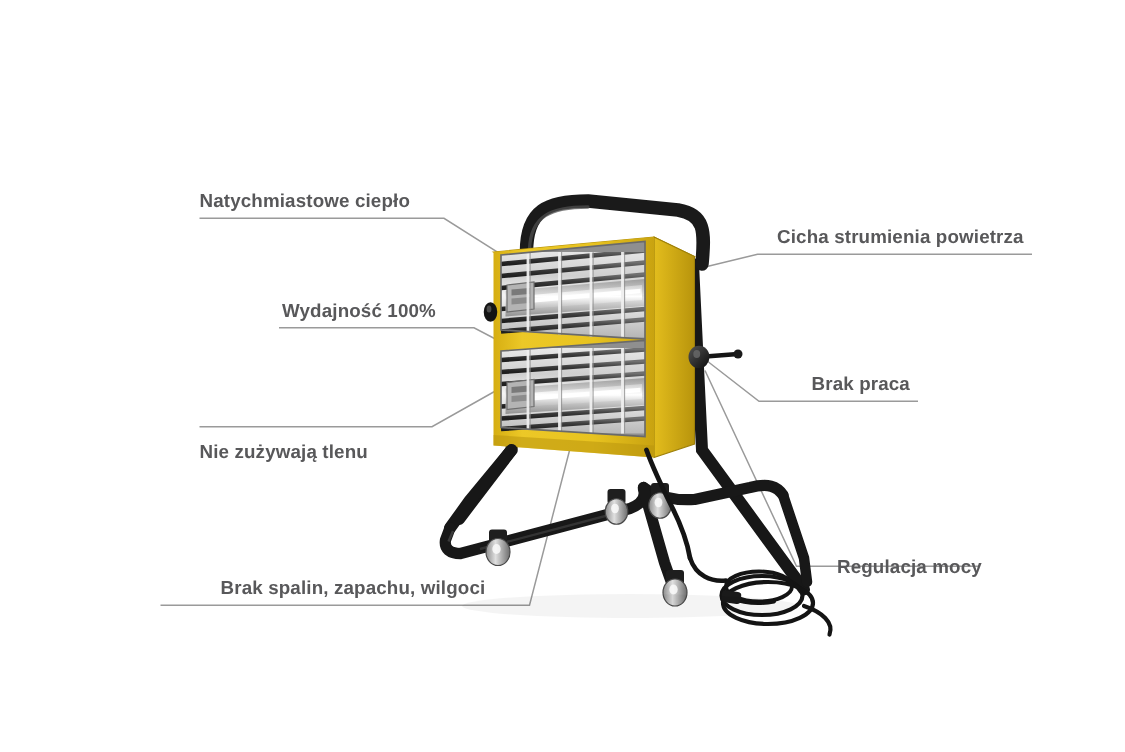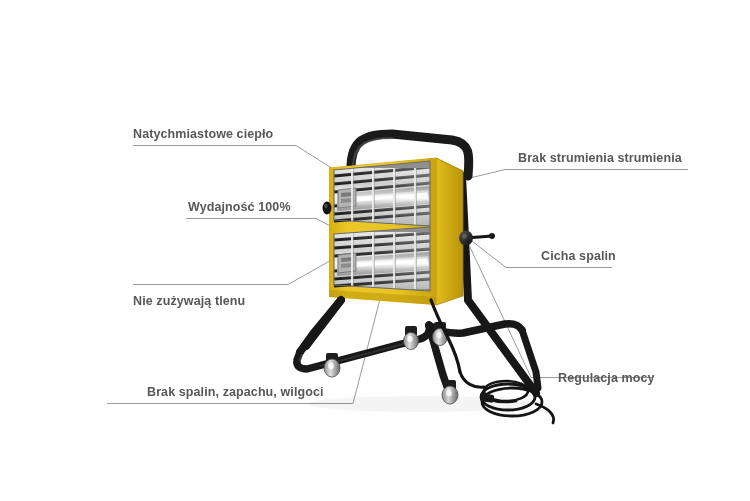--- a/index.html
+++ b/index.html
@@ -282,7 +282,7 @@
 
   <div class="callout c-brakspalin">Brak spalin, zapachu, wilgoci</div>
 
-  <div class="callout c-brakstrum">Brak strumienia strumienia</div>
+  <div class="callout c-brakstrum">Cicha strumienia powietrza</div>
 
   <div class="callout c-cicha">Cicha spalin</div>
 

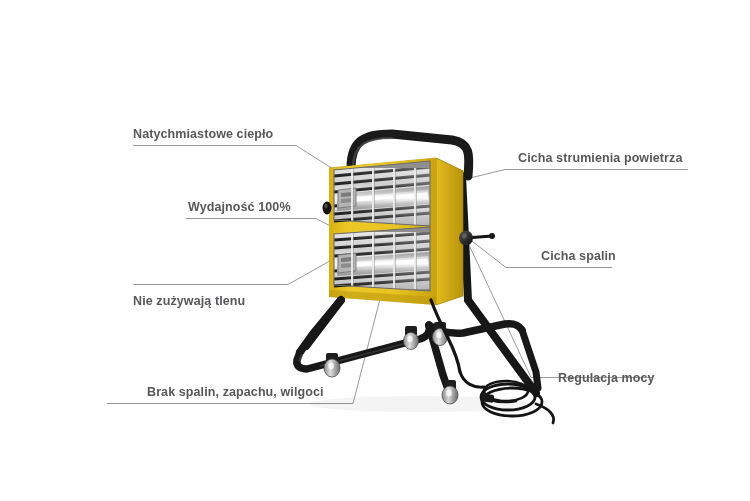--- a/index.html
+++ b/index.html
@@ -284,7 +284,7 @@
 
   <div class="callout c-brakstrum">Cicha strumienia powietrza</div>
 
-  <div class="callout c-cicha">Cicha spalin</div>
+  <div class="callout c-cicha">Brak praca</div>
 
   <div class="callout c-regulacja">Regulacja mocy</div>
 

